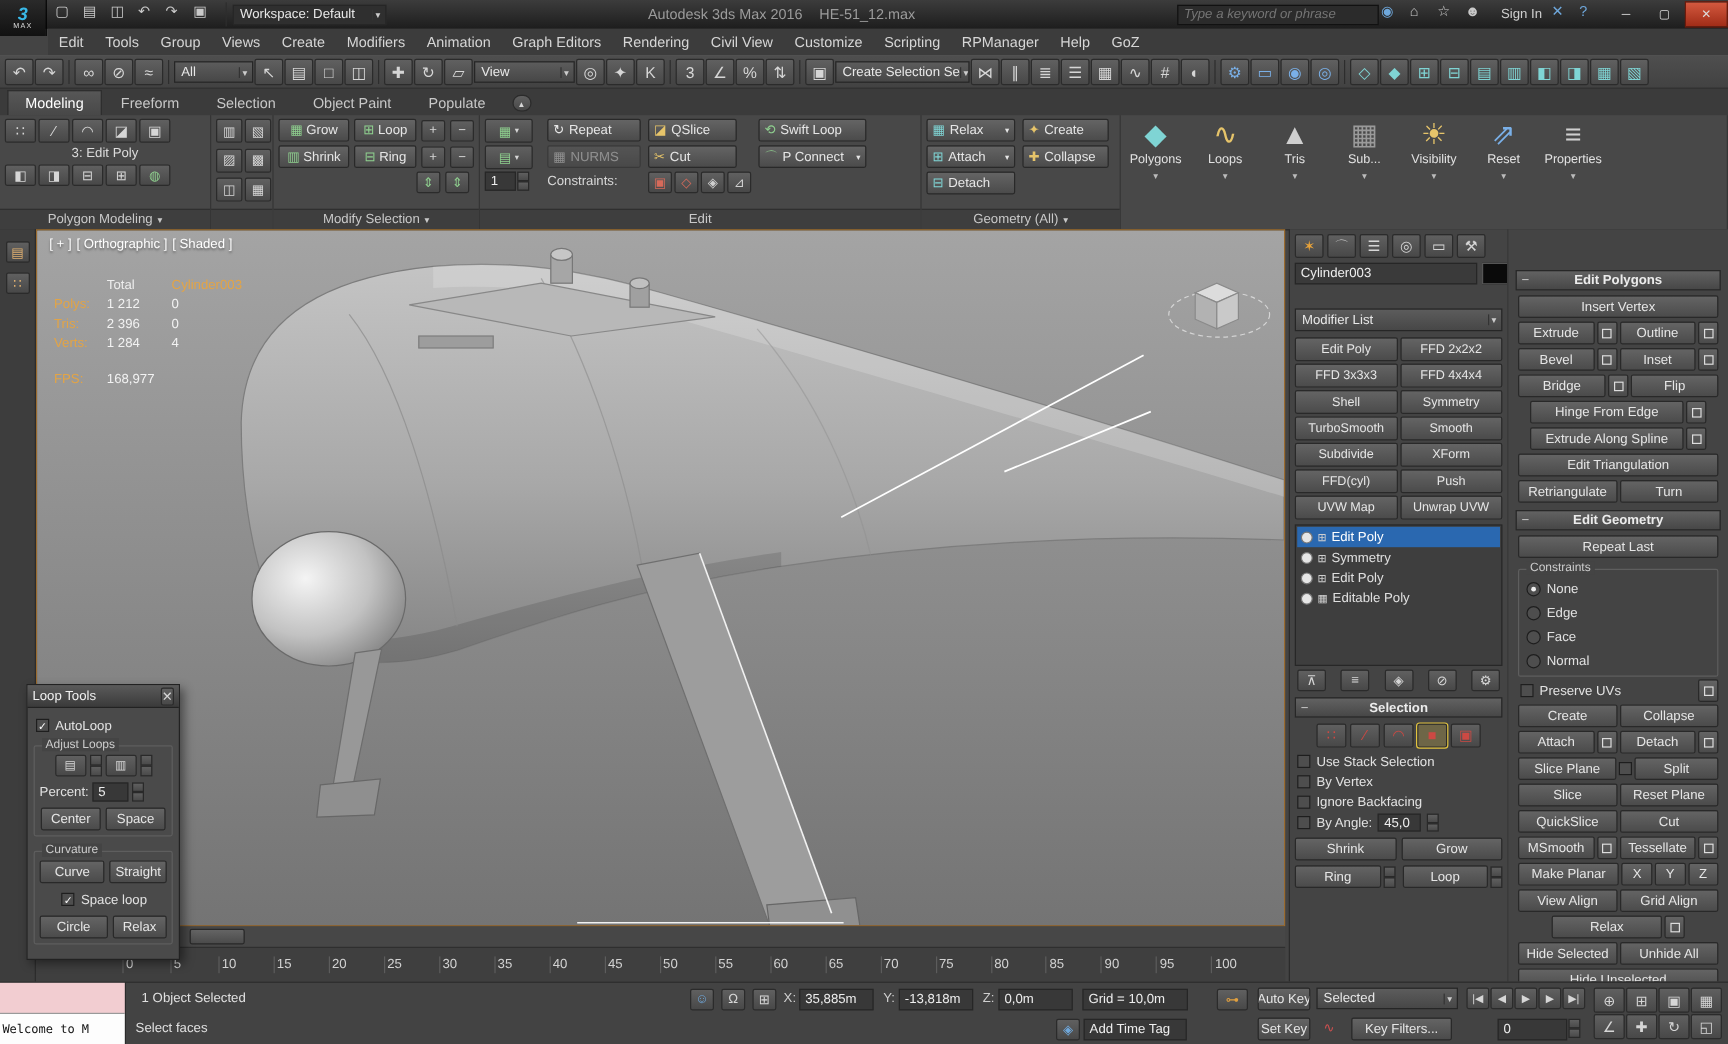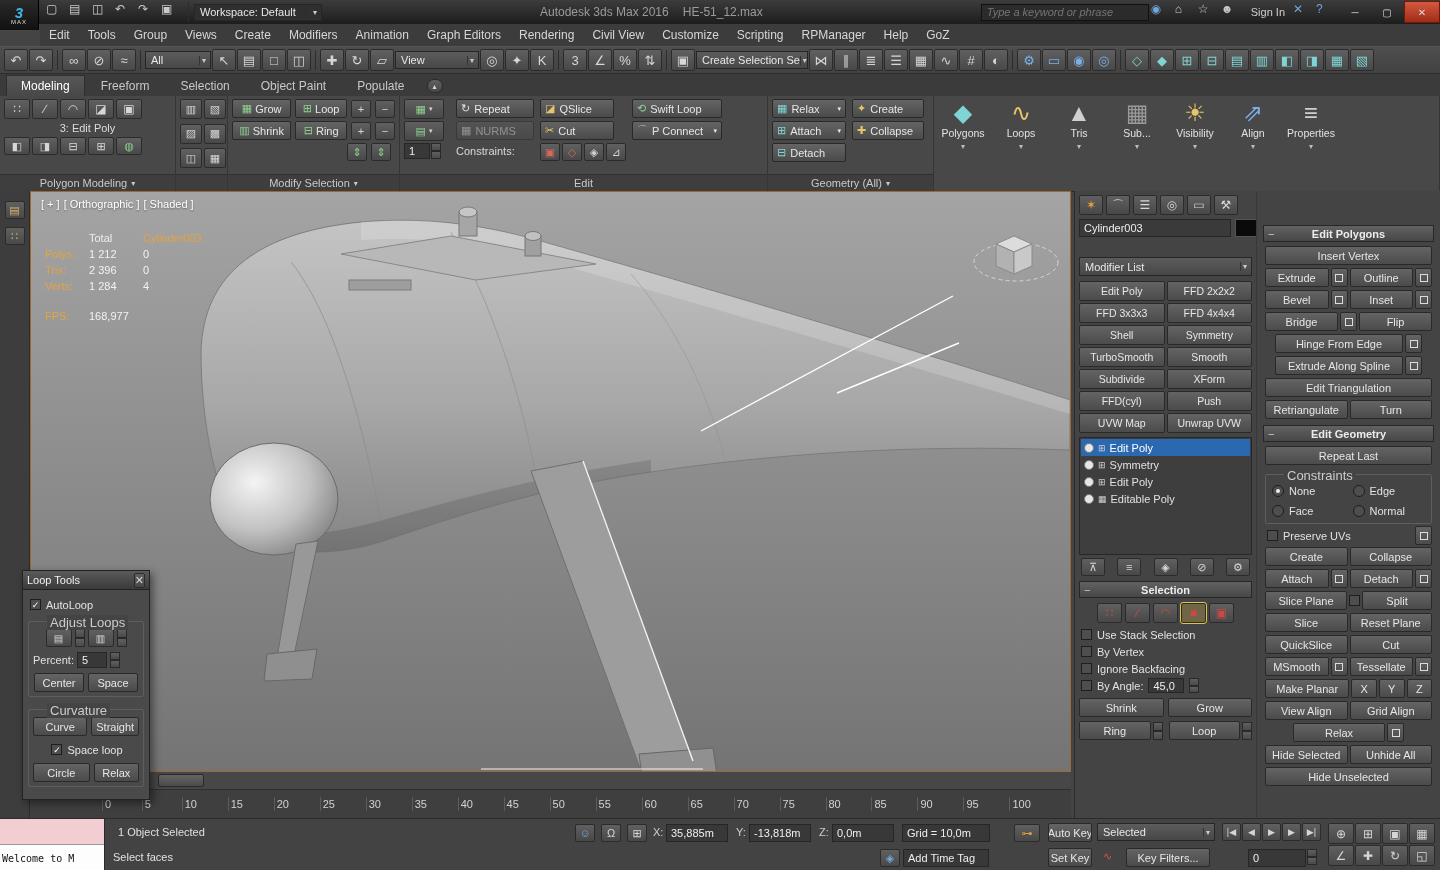--- a/index.html
+++ b/index.html
@@ -498,7 +498,7 @@
 
       <div class="bigbtn">
         <span class="bg c-blue">⇗</span>
-        <span class="bl">Align</span>
+        <span class="bl">Reset</span>
         <span class="bc">▾</span>
       </div>
 

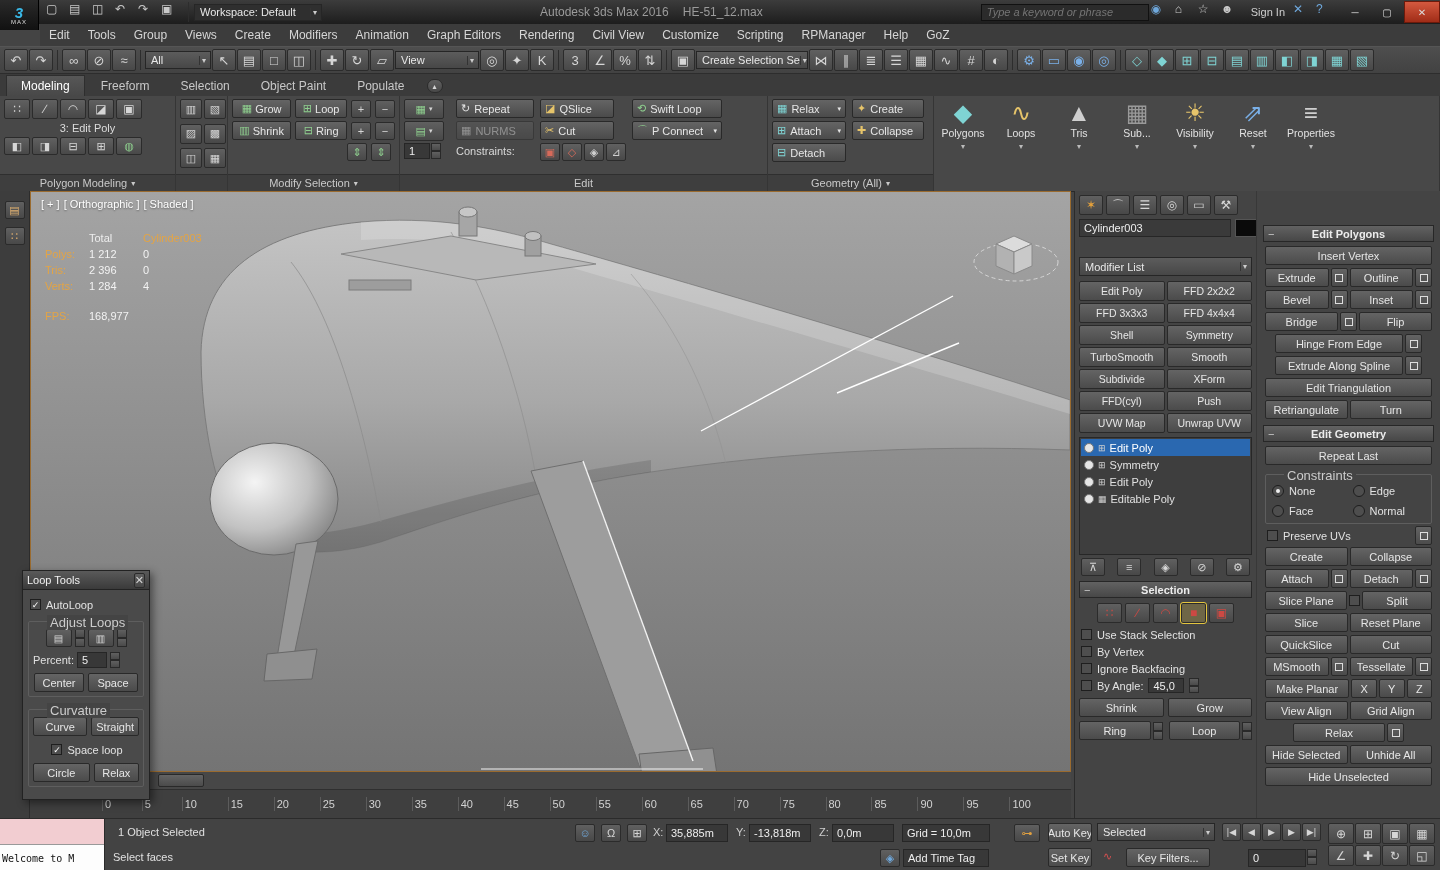--- a/index.html
+++ b/index.html
@@ -37,7 +37,7 @@
       justify-content:center;font-weight:bold;color:#ececec;font-size:11px;position:relative;margin:2px 0}
   .rh .m{position:absolute;left:4px;font-weight:normal;color:#ccc}
   .gb{border:1px solid #5e5e5e;border-radius:2px;position:relative;padding:7px 4px 4px;box-sizing:border-box}
-  .gb .lg{position:absolute;top:-7px;left:18px;background:#444;padding:0 3px;font-size:13px;color:#ccc}
+  .gb .lg{position:absolute;top:-7px;left:6px;background:#444;padding:0 3px;font-size:10px;color:#ccc}
   
   .c-teal{color:#7fd4d4}.c-gold{color:#e6c46a}.c-gray{color:#cfcfcf}.c-dark{color:#9a9a9a}
   .c-blue{color:#7ab0e8}.c-green{color:#8fd08f}.c-red{color:#d66a5a}.c-orange{color:#e8a33b}

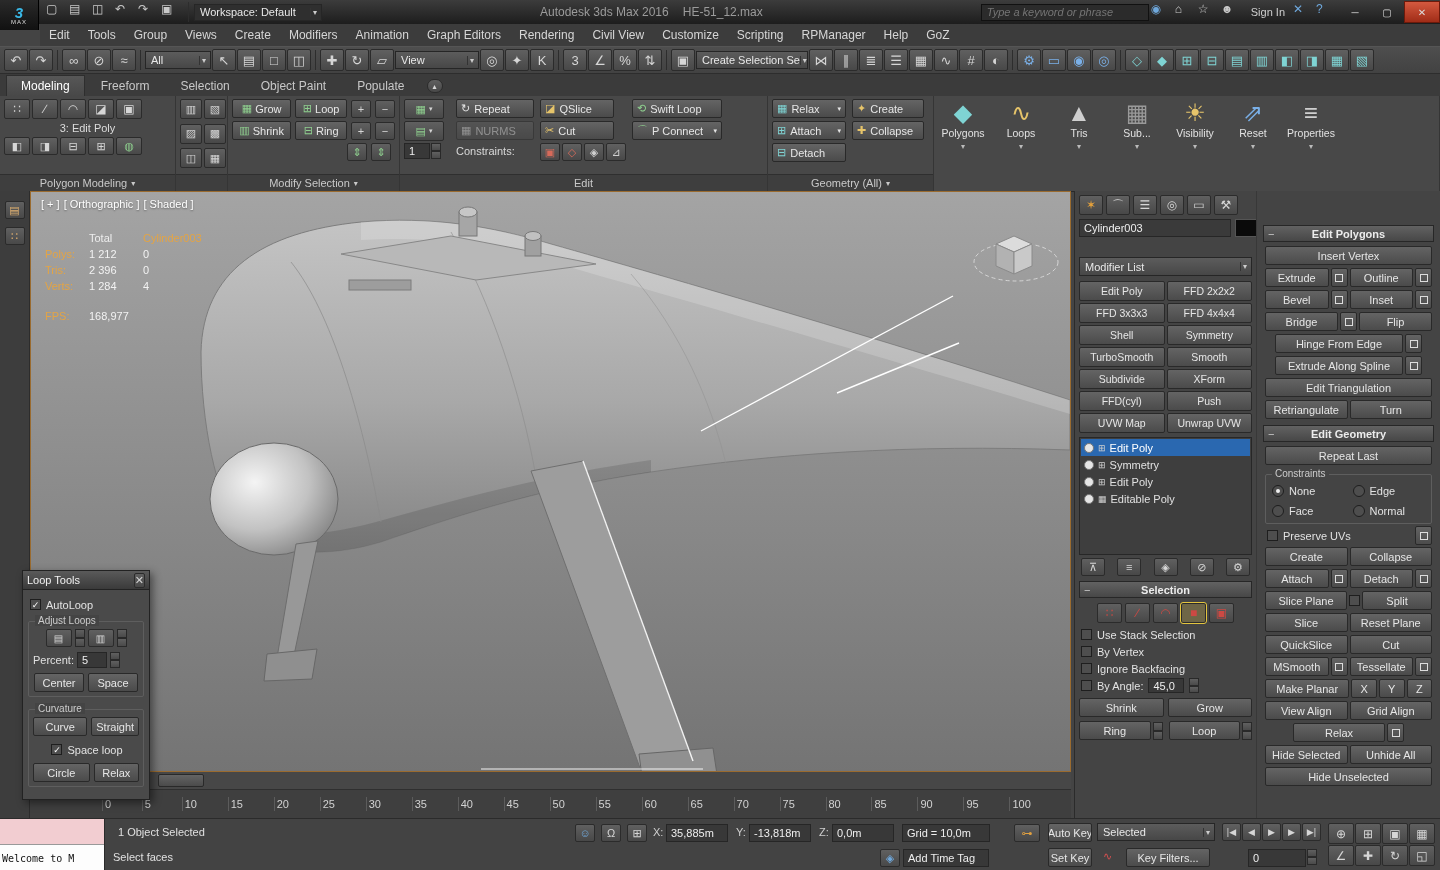--- a/index.html
+++ b/index.html
@@ -870,7 +870,7 @@
     <span class="btn">Repeat Last</span>
     <div class="gb" style="margin-top:6px">
       <span class="lg">Constraints</span>
-      <div style="display:grid;grid-template-columns:1fr 1fr;gap:3px 4px">
+      <div style="display:grid;grid-template-columns:1fr;gap:3px 4px">
         <span class="cbrow">
             <span class="rb">
               <span class="dot"></span>

